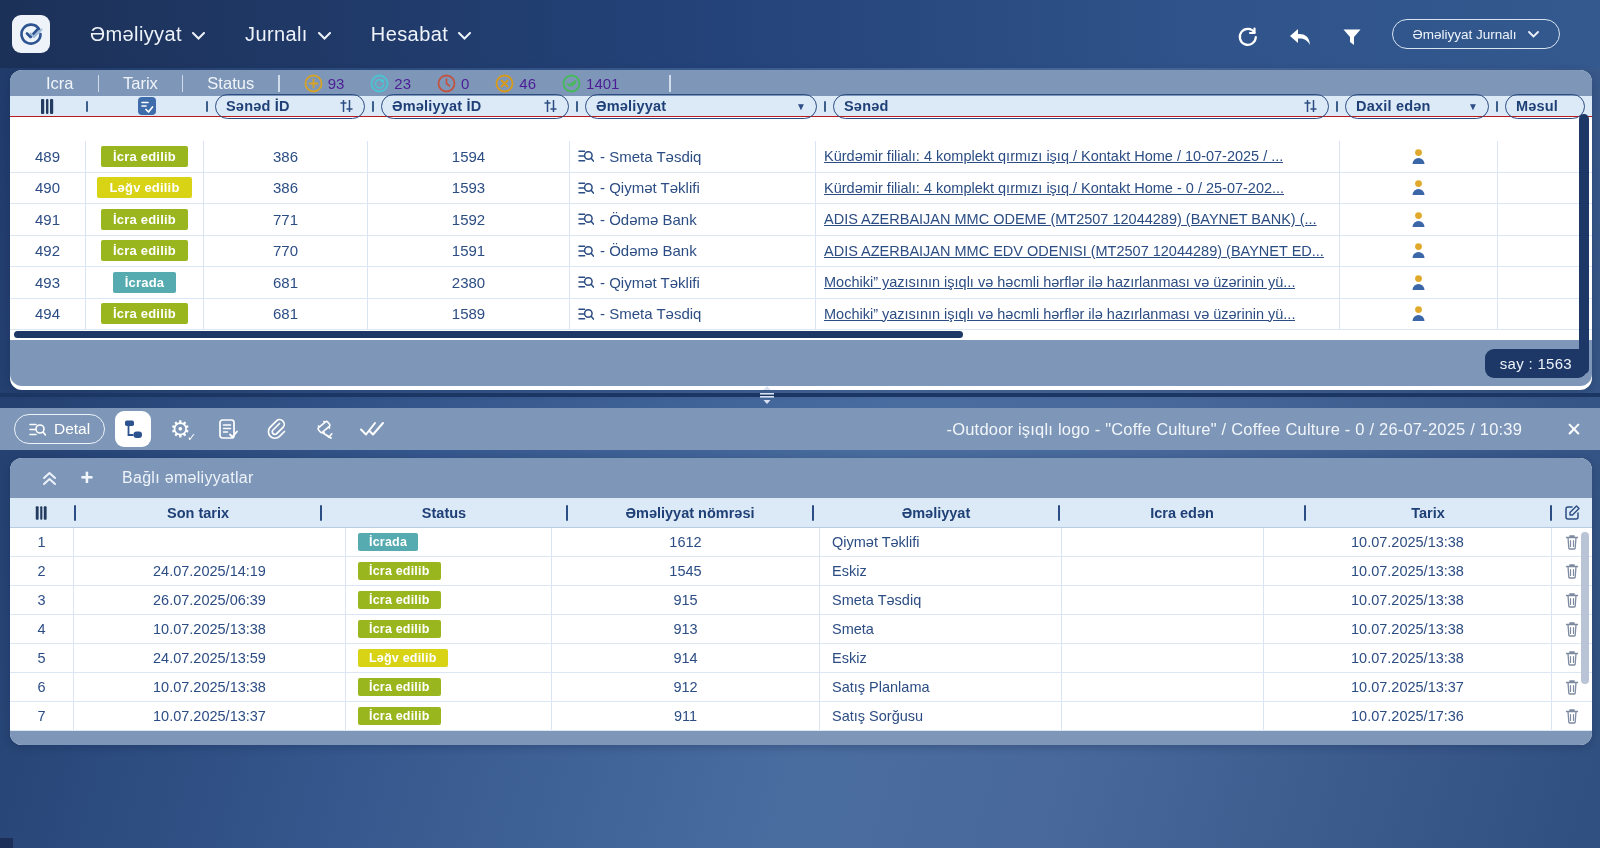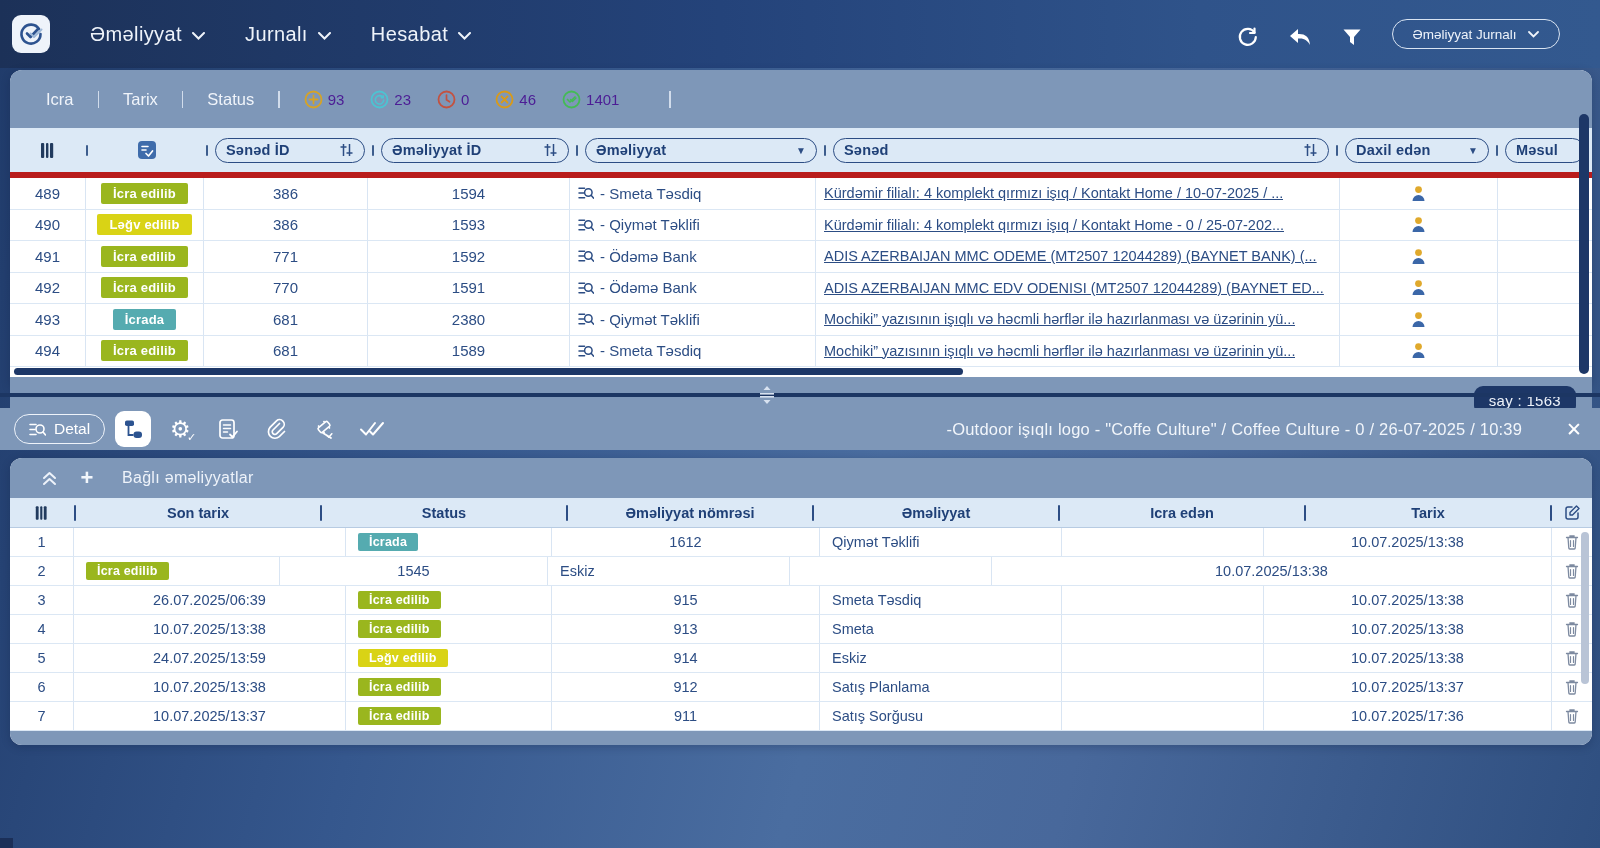--- a/index.html
+++ b/index.html
@@ -28,7 +28,7 @@
   
   .panel-top { position:absolute; left:10px; right:8px; top:70px; height:320px;
     border-radius:12px; background:#fff; box-shadow:0 2px 8px rgba(10,25,55,.25); }
-  .filter-bar { height:58px; background:#7e97b8; border-radius:12px 12px 0 0;
+  .filter-bar { height:26px; background:#7e97b8; border-radius:12px 12px 0 0;
     display:flex; align-items:center; color:#f0f4fa; font-size:16.5px; padding-left:36px; }
   .ftab { cursor:pointer; }
   .fsep { width:1.5px; height:17px; background:#dfe8f3; opacity:.85; margin:0 24px; }

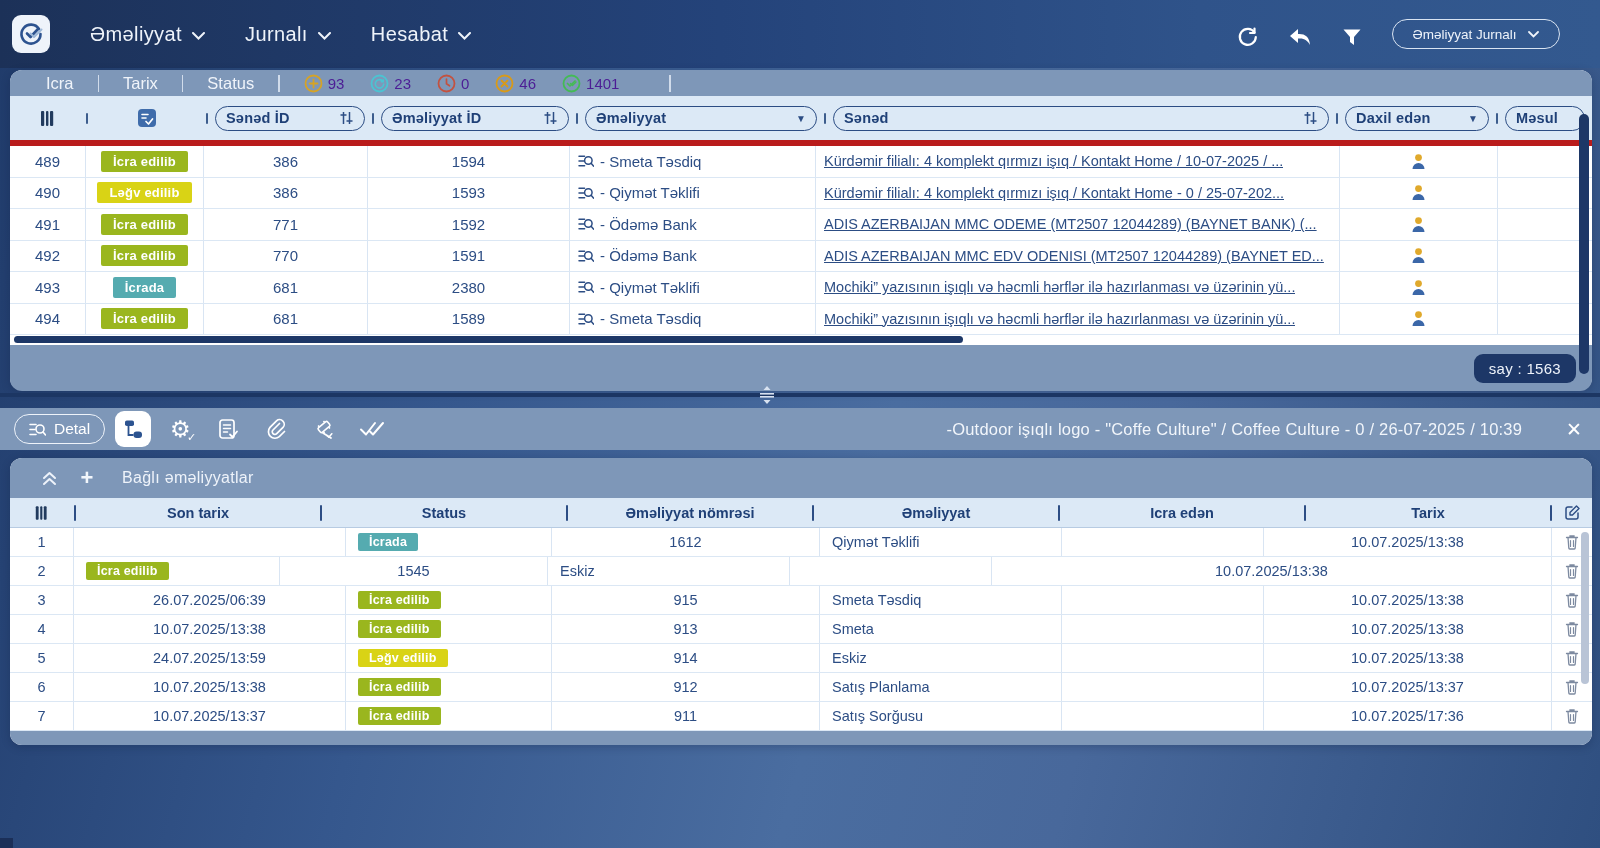--- a/index.html
+++ b/index.html
@@ -35,8 +35,8 @@
   .counter { display:flex; align-items:center; gap:5px; margin-right:26px; cursor:pointer; }
   .counter span { font-size:15px; color:#4c1d95; }
 
-  .thead { height:50px; background:#dce9f6; display:flex; align-items:center;
-    border-bottom:6px solid #b91c1c; }
+  .thead { height:21px; background:#dce9f6; display:flex; align-items:center;
+    border-bottom:1px solid #b91c1c; }
   .hcell { display:flex; align-items:center; justify-content:center; height:100%; }
   .htick { width:2px; height:11px; background:#3d5d8d; border-radius:1px; flex:0 0 2px; }
   .hpill { flex:1; margin:0 7px; border:1.5px solid #2c4d84; border-radius:14px; height:25px;

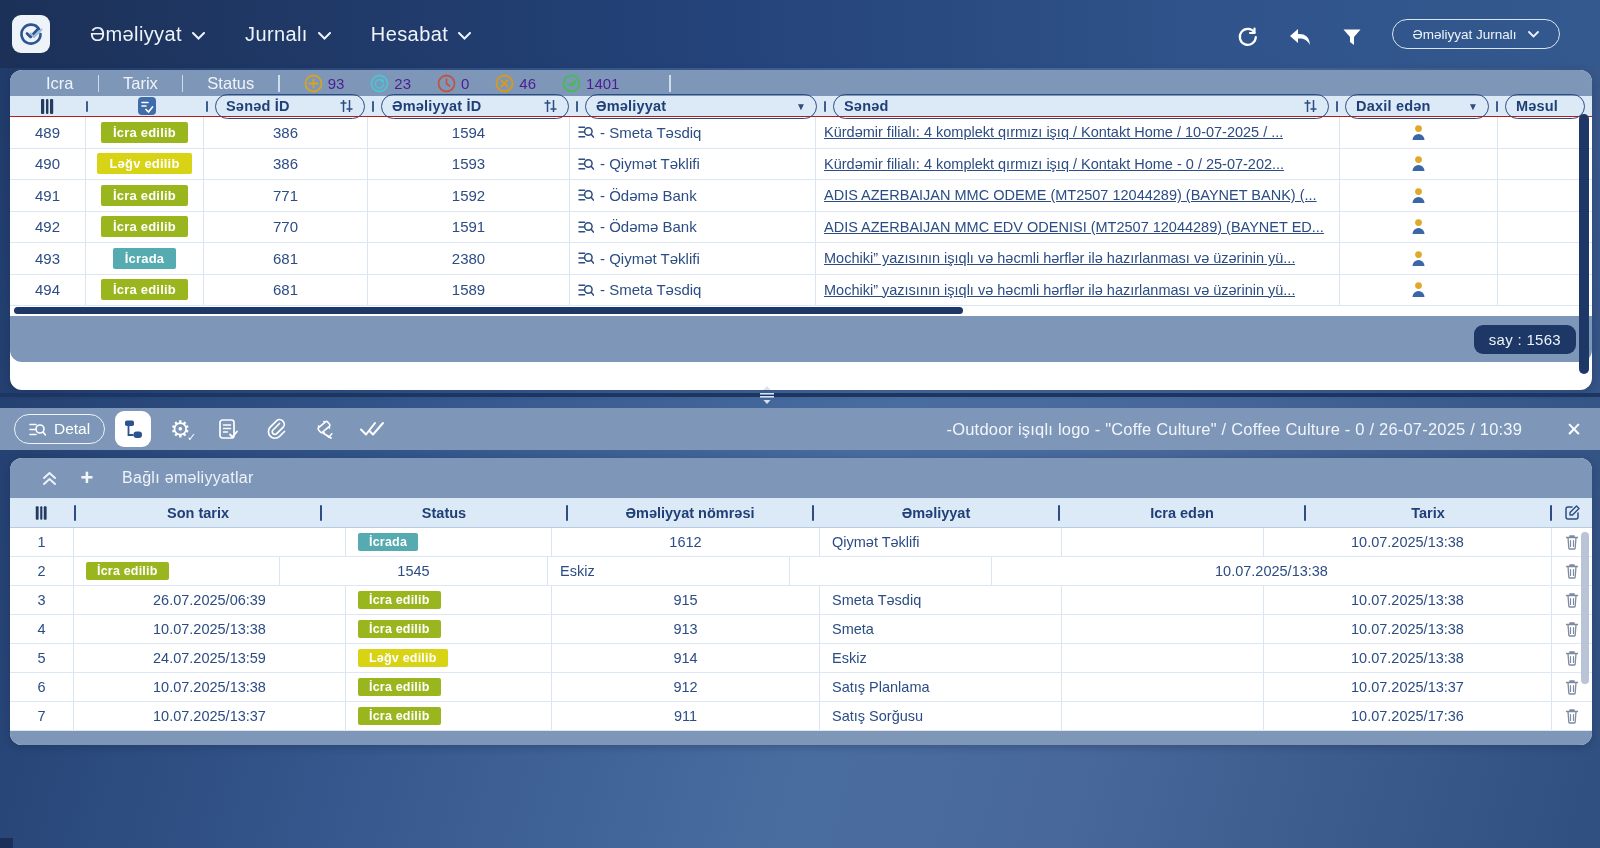--- a/index.html
+++ b/index.html
@@ -48,7 +48,7 @@
   .c-num{width:76px;} .c-status{width:118px;} .c-docid{width:164px;} .c-opid{width:202px;}
   .c-op{width:246px;} .c-doc{flex:1;min-width:0;} .c-entered{width:158px;} .c-resp{width:94px;}
 
-  .tbody { background:#fff; }
+  .tbody { background:#fff;margin-top:24px; }
   .trow { display:flex; height:31.5px; align-items:center; font-size:15px; color:#2c4d84;
     border-bottom:1px solid #dbe7f4; cursor:pointer; }
   .tcell { height:100%; display:flex; align-items:center; justify-content:center;

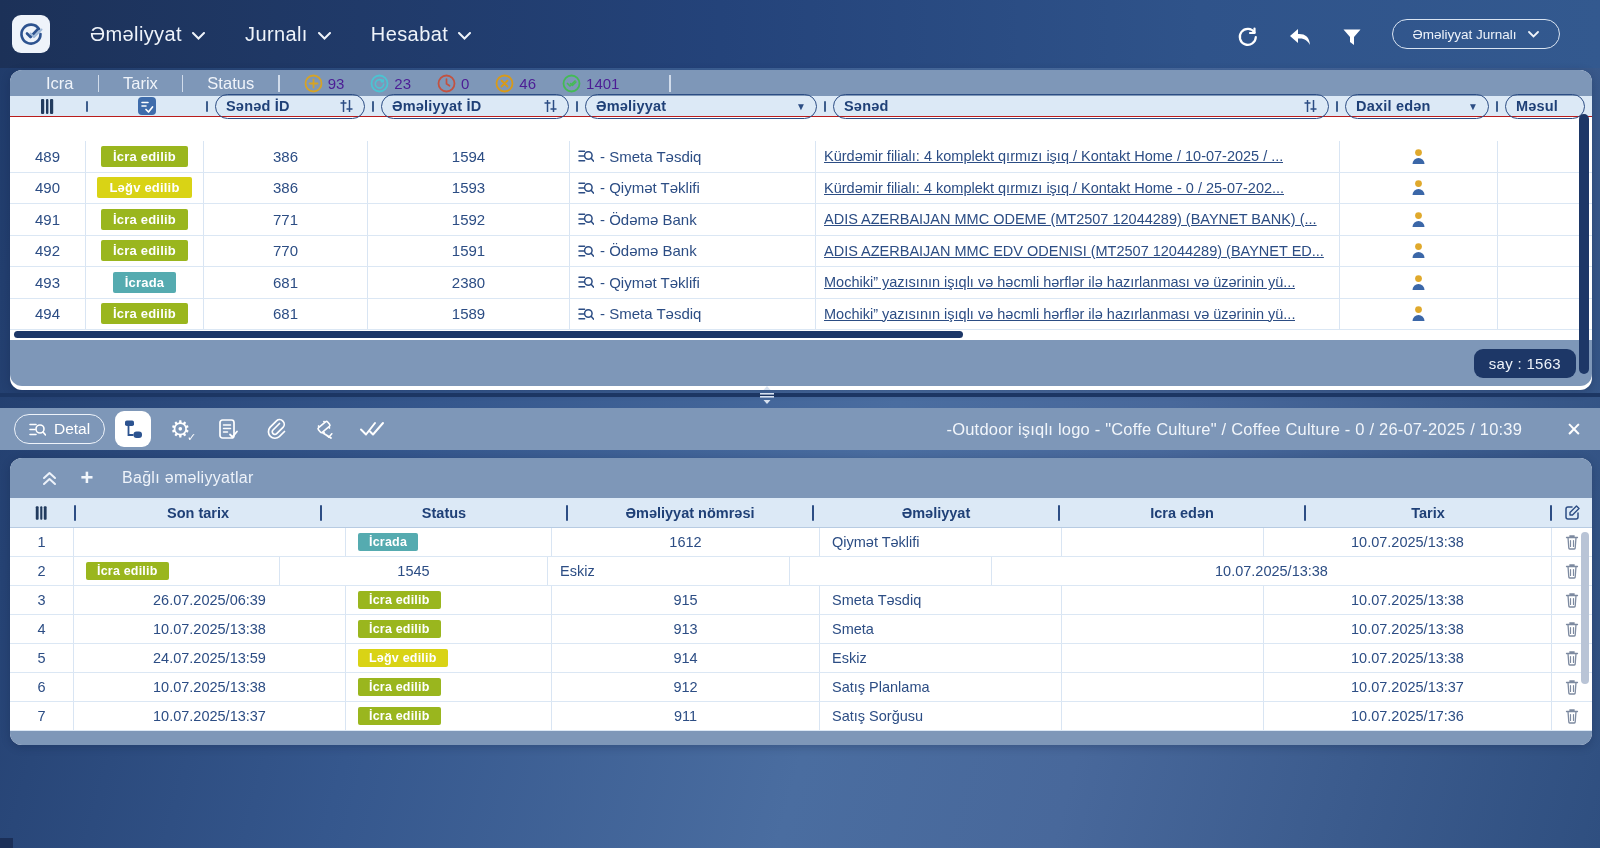--- a/index.html
+++ b/index.html
@@ -68,7 +68,7 @@
   .hscroll-thumb { position:absolute; left:4px; top:1px; width:60%; height:7px;
     background:#1d3767; border-radius:4px; cursor:pointer; }
   .panel-foot { height:46px; background:#7e97b8; border-radius:0 0 12px 12px;
-    display:flex; align-items:center; justify-content:flex-end; padding-right:16px; }
+    display:flex; align-items:center; justify-content:flex-end; padding-right:5px; }
   .say-badge { background:#1d3767; color:#eef3fa; border-radius:9px; padding:6px 15px;
     font-size:15px; letter-spacing:.3px; }
   .vscroll-top { position:absolute; right:3px; top:44px; bottom:16px; width:10px;

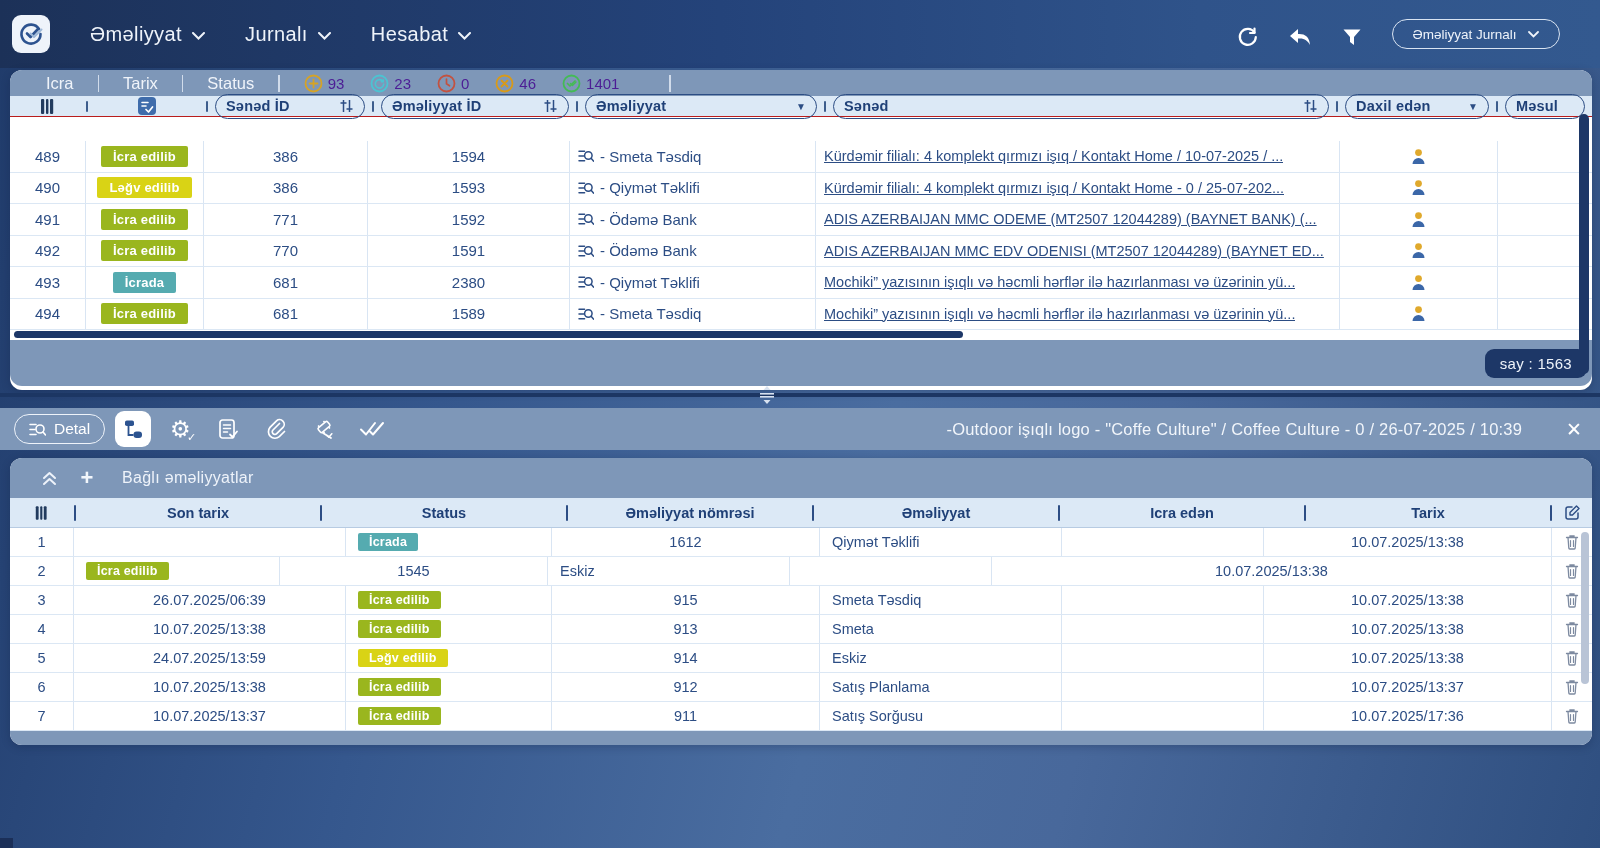--- a/index.html
+++ b/index.html
@@ -592,6 +592,7 @@
       </div>
       <div class="drow">
         <div class="dcell d-num">2</div>
+        <div class="dcell d-sontarix">24.07.2025/14:19</div>
         <div class="dcell d-status left">
           <span class="badge badge-done">İcra edilib</span>
         </div>

